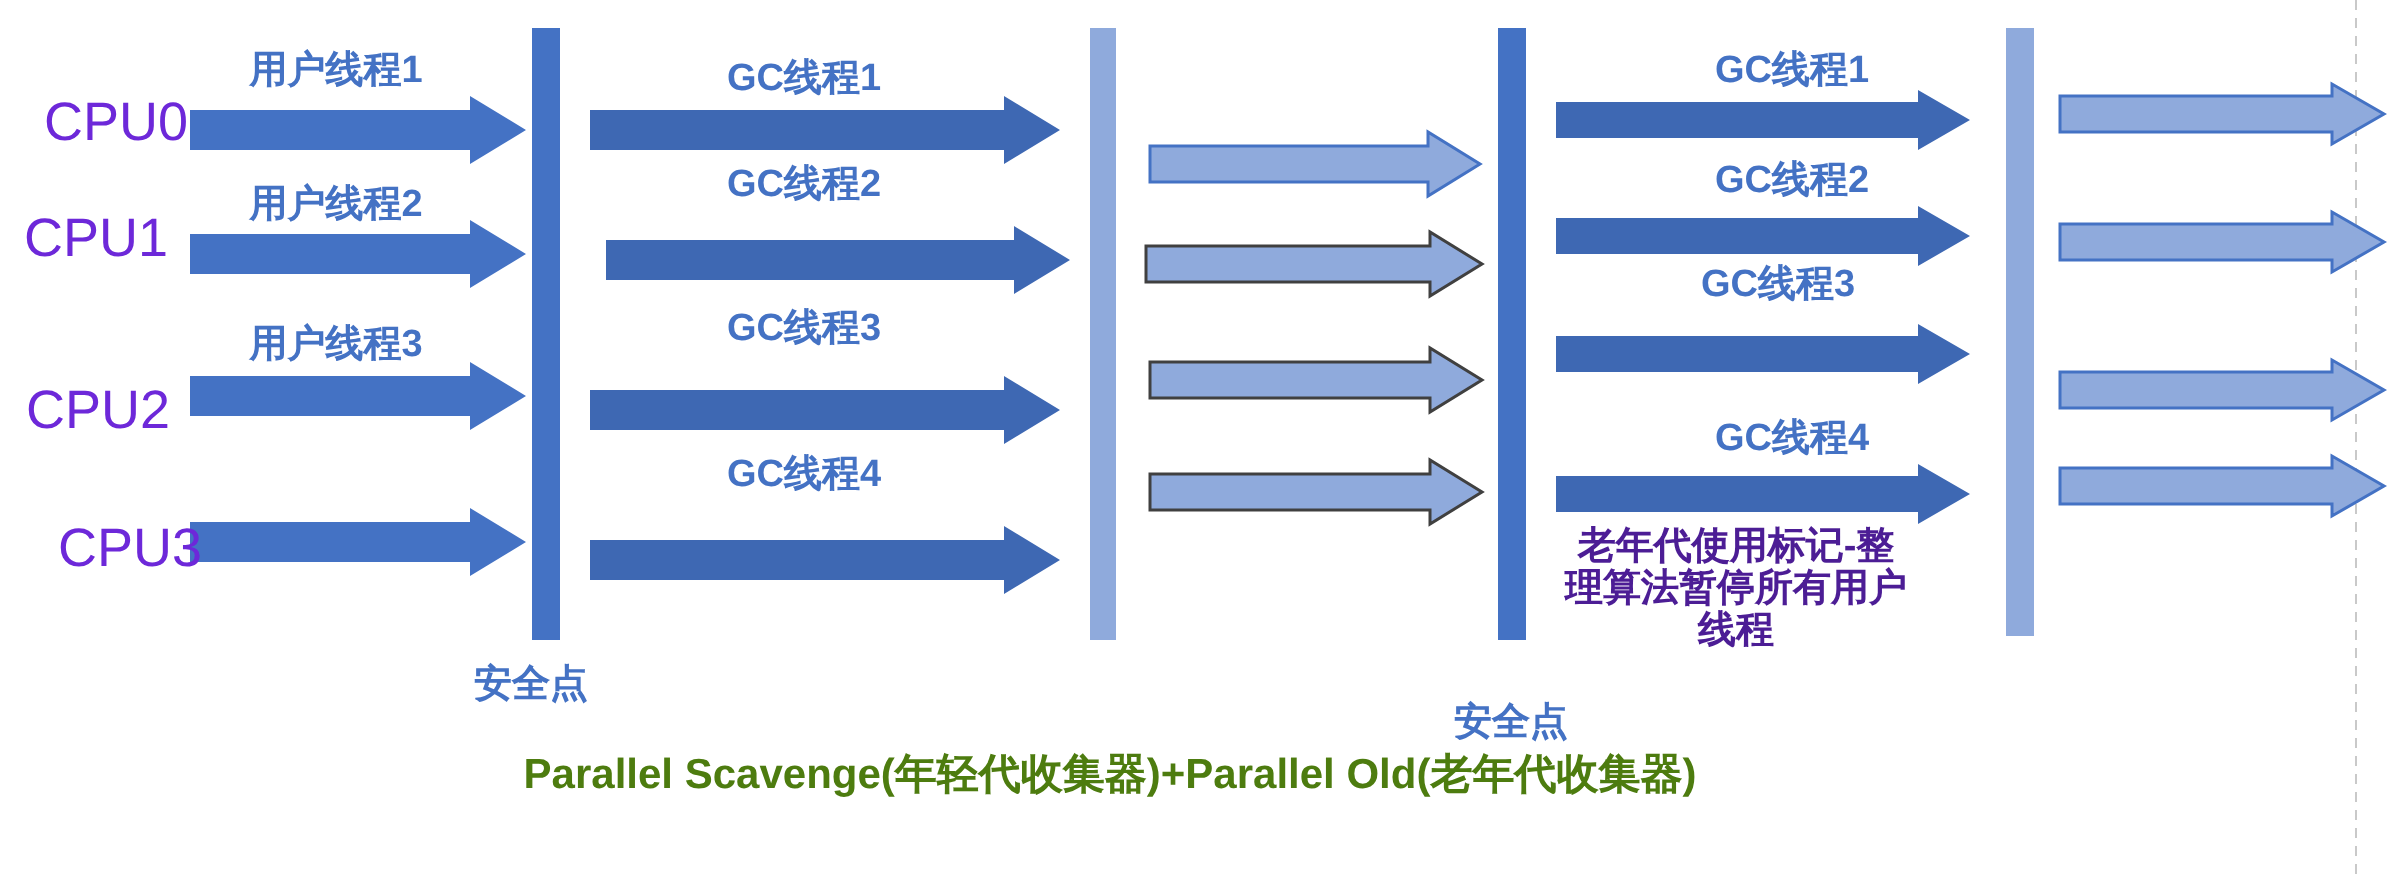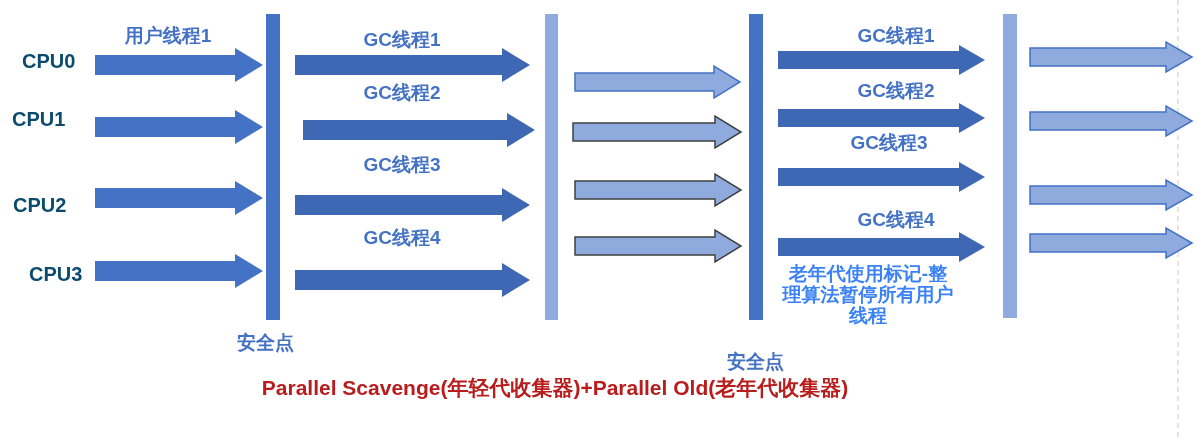--- a/index.html
+++ b/index.html
@@ -25,9 +25,9 @@
     white-space: nowrap;
   }
   .cpu-label {
-    font-size: 20px;
-    font-weight: 700;
-    color: #0c4a6e;
+    font-size: 27px;
+    font-weight: 400;
+    color: #6d28d9;
     line-height: 24px;
   }
   .cjk-blue {

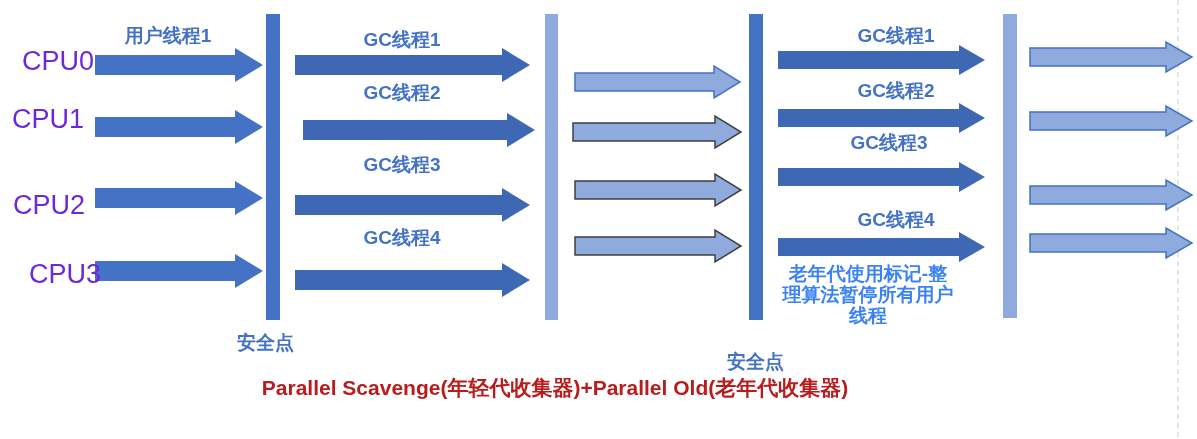--- a/index.html
+++ b/index.html
@@ -123,6 +123,7 @@
   <div class="lbl cpu-label" style="left:29px; top:262px">CPU3</div>
 
   <div class="lbl cjk-blue centered" style="left:113px; top:26px; width:110px">用户线程1</div>
+  <div class="lbl cjk-blue centered" style="left:113px; top:93px; width:110px">用户线程2</div>
 
   <div class="lbl cjk-blue centered" style="left:342px; top:30px; width:120px">GC线程1</div>
   <div class="lbl cjk-blue centered" style="left:342px; top:83px; width:120px">GC线程2</div>

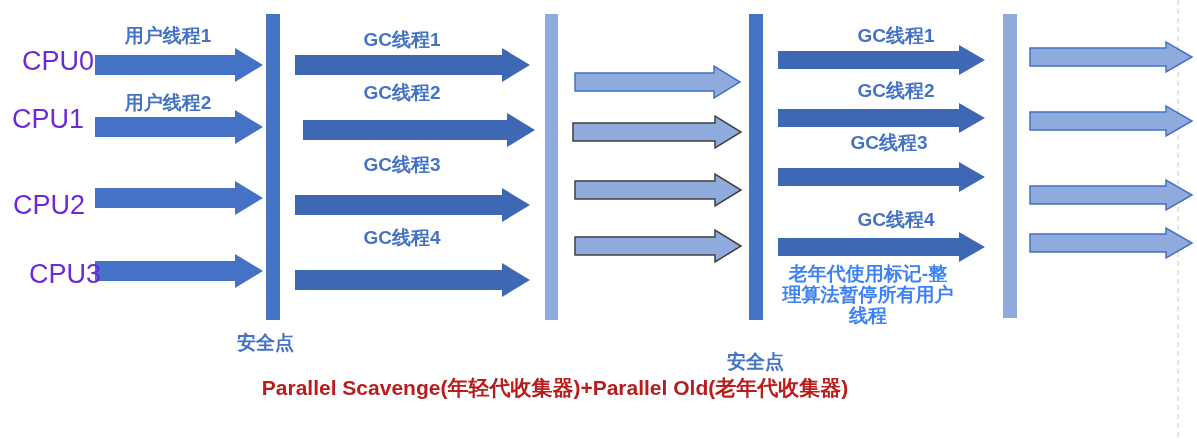--- a/index.html
+++ b/index.html
@@ -124,6 +124,7 @@
 
   <div class="lbl cjk-blue centered" style="left:113px; top:26px; width:110px">用户线程1</div>
   <div class="lbl cjk-blue centered" style="left:113px; top:93px; width:110px">用户线程2</div>
+  <div class="lbl cjk-blue centered" style="left:113px; top:163px; width:110px">用户线程3</div>
 
   <div class="lbl cjk-blue centered" style="left:342px; top:30px; width:120px">GC线程1</div>
   <div class="lbl cjk-blue centered" style="left:342px; top:83px; width:120px">GC线程2</div>

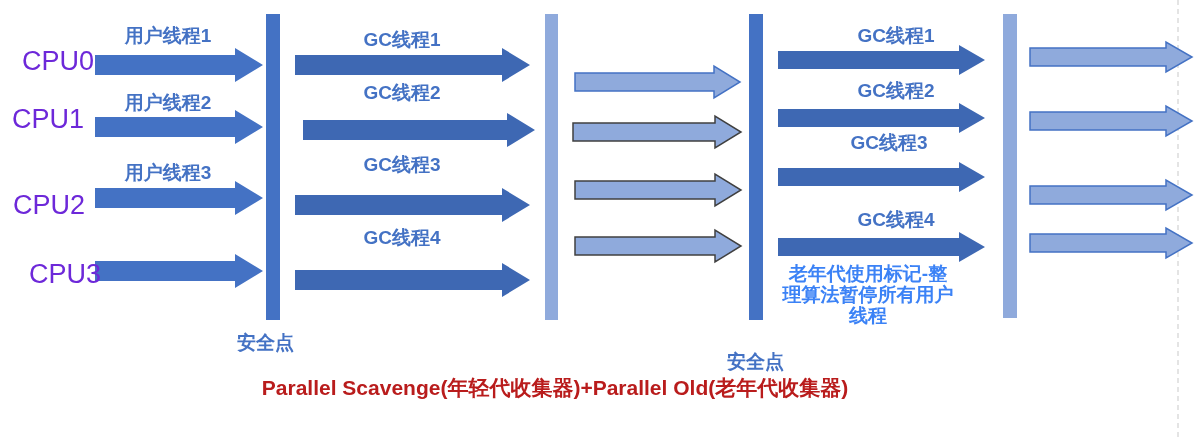--- a/index.html
+++ b/index.html
@@ -46,7 +46,7 @@
     width: 176px;
     font-size: 19px;
     font-weight: 700;
-    color: #3b82f6;
+    color: #4c1d95;
     line-height: 21px;
     text-align: center;
     white-space: normal;

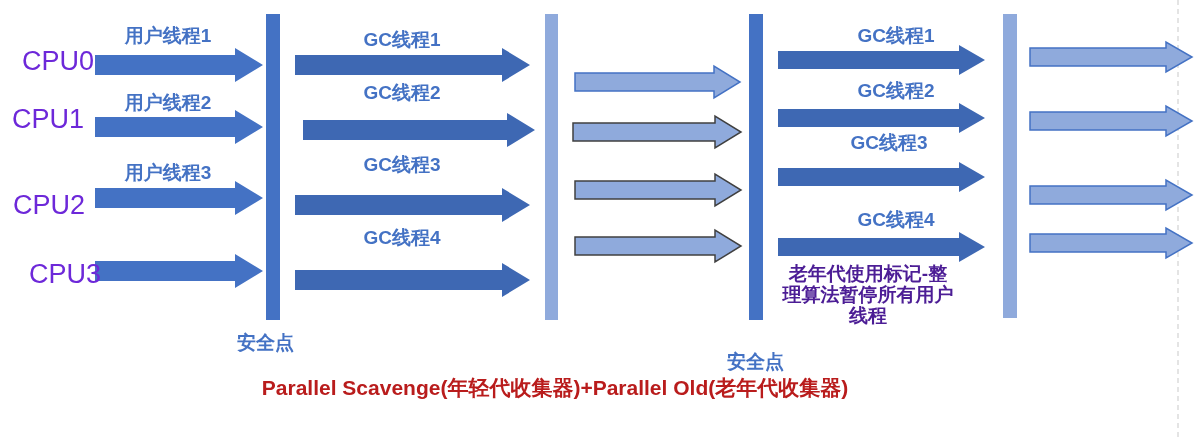--- a/index.html
+++ b/index.html
@@ -58,7 +58,7 @@
     width: 620px;
     font-size: 21px;
     font-weight: 700;
-    color: #b91c1c;
+    color: #4d7c0f;
     line-height: 28px;
     text-align: center;
     white-space: normal;

